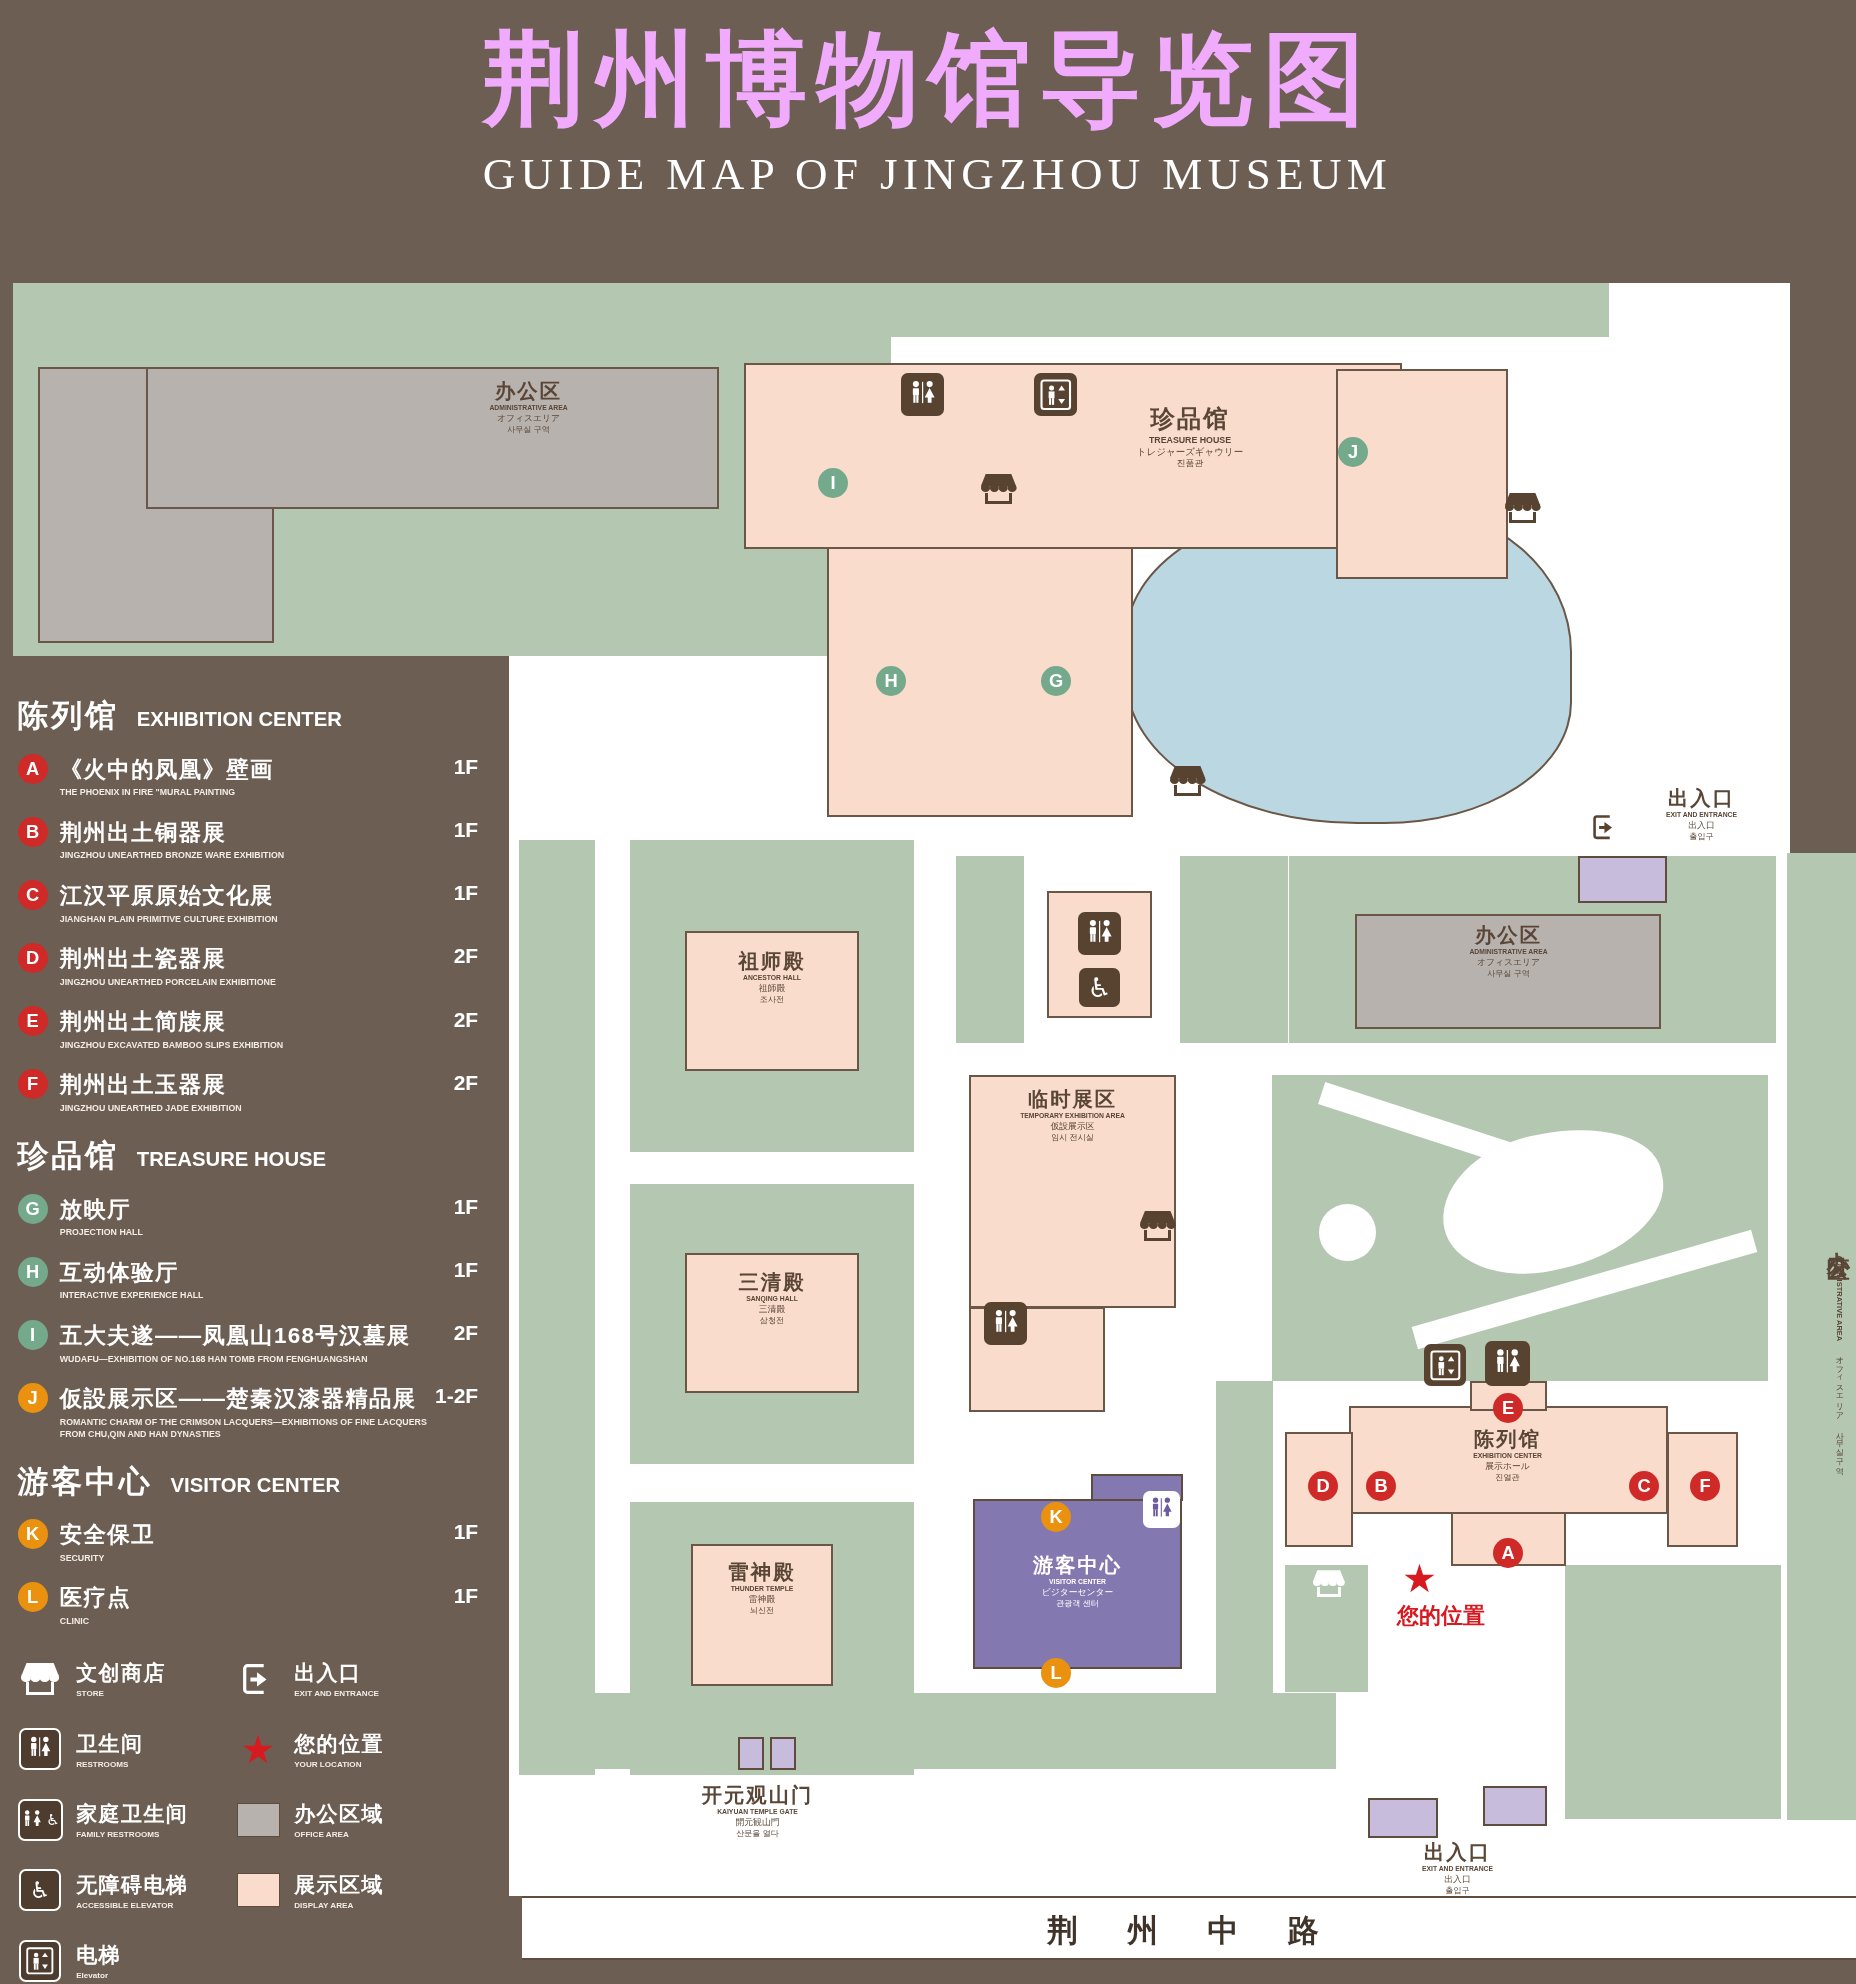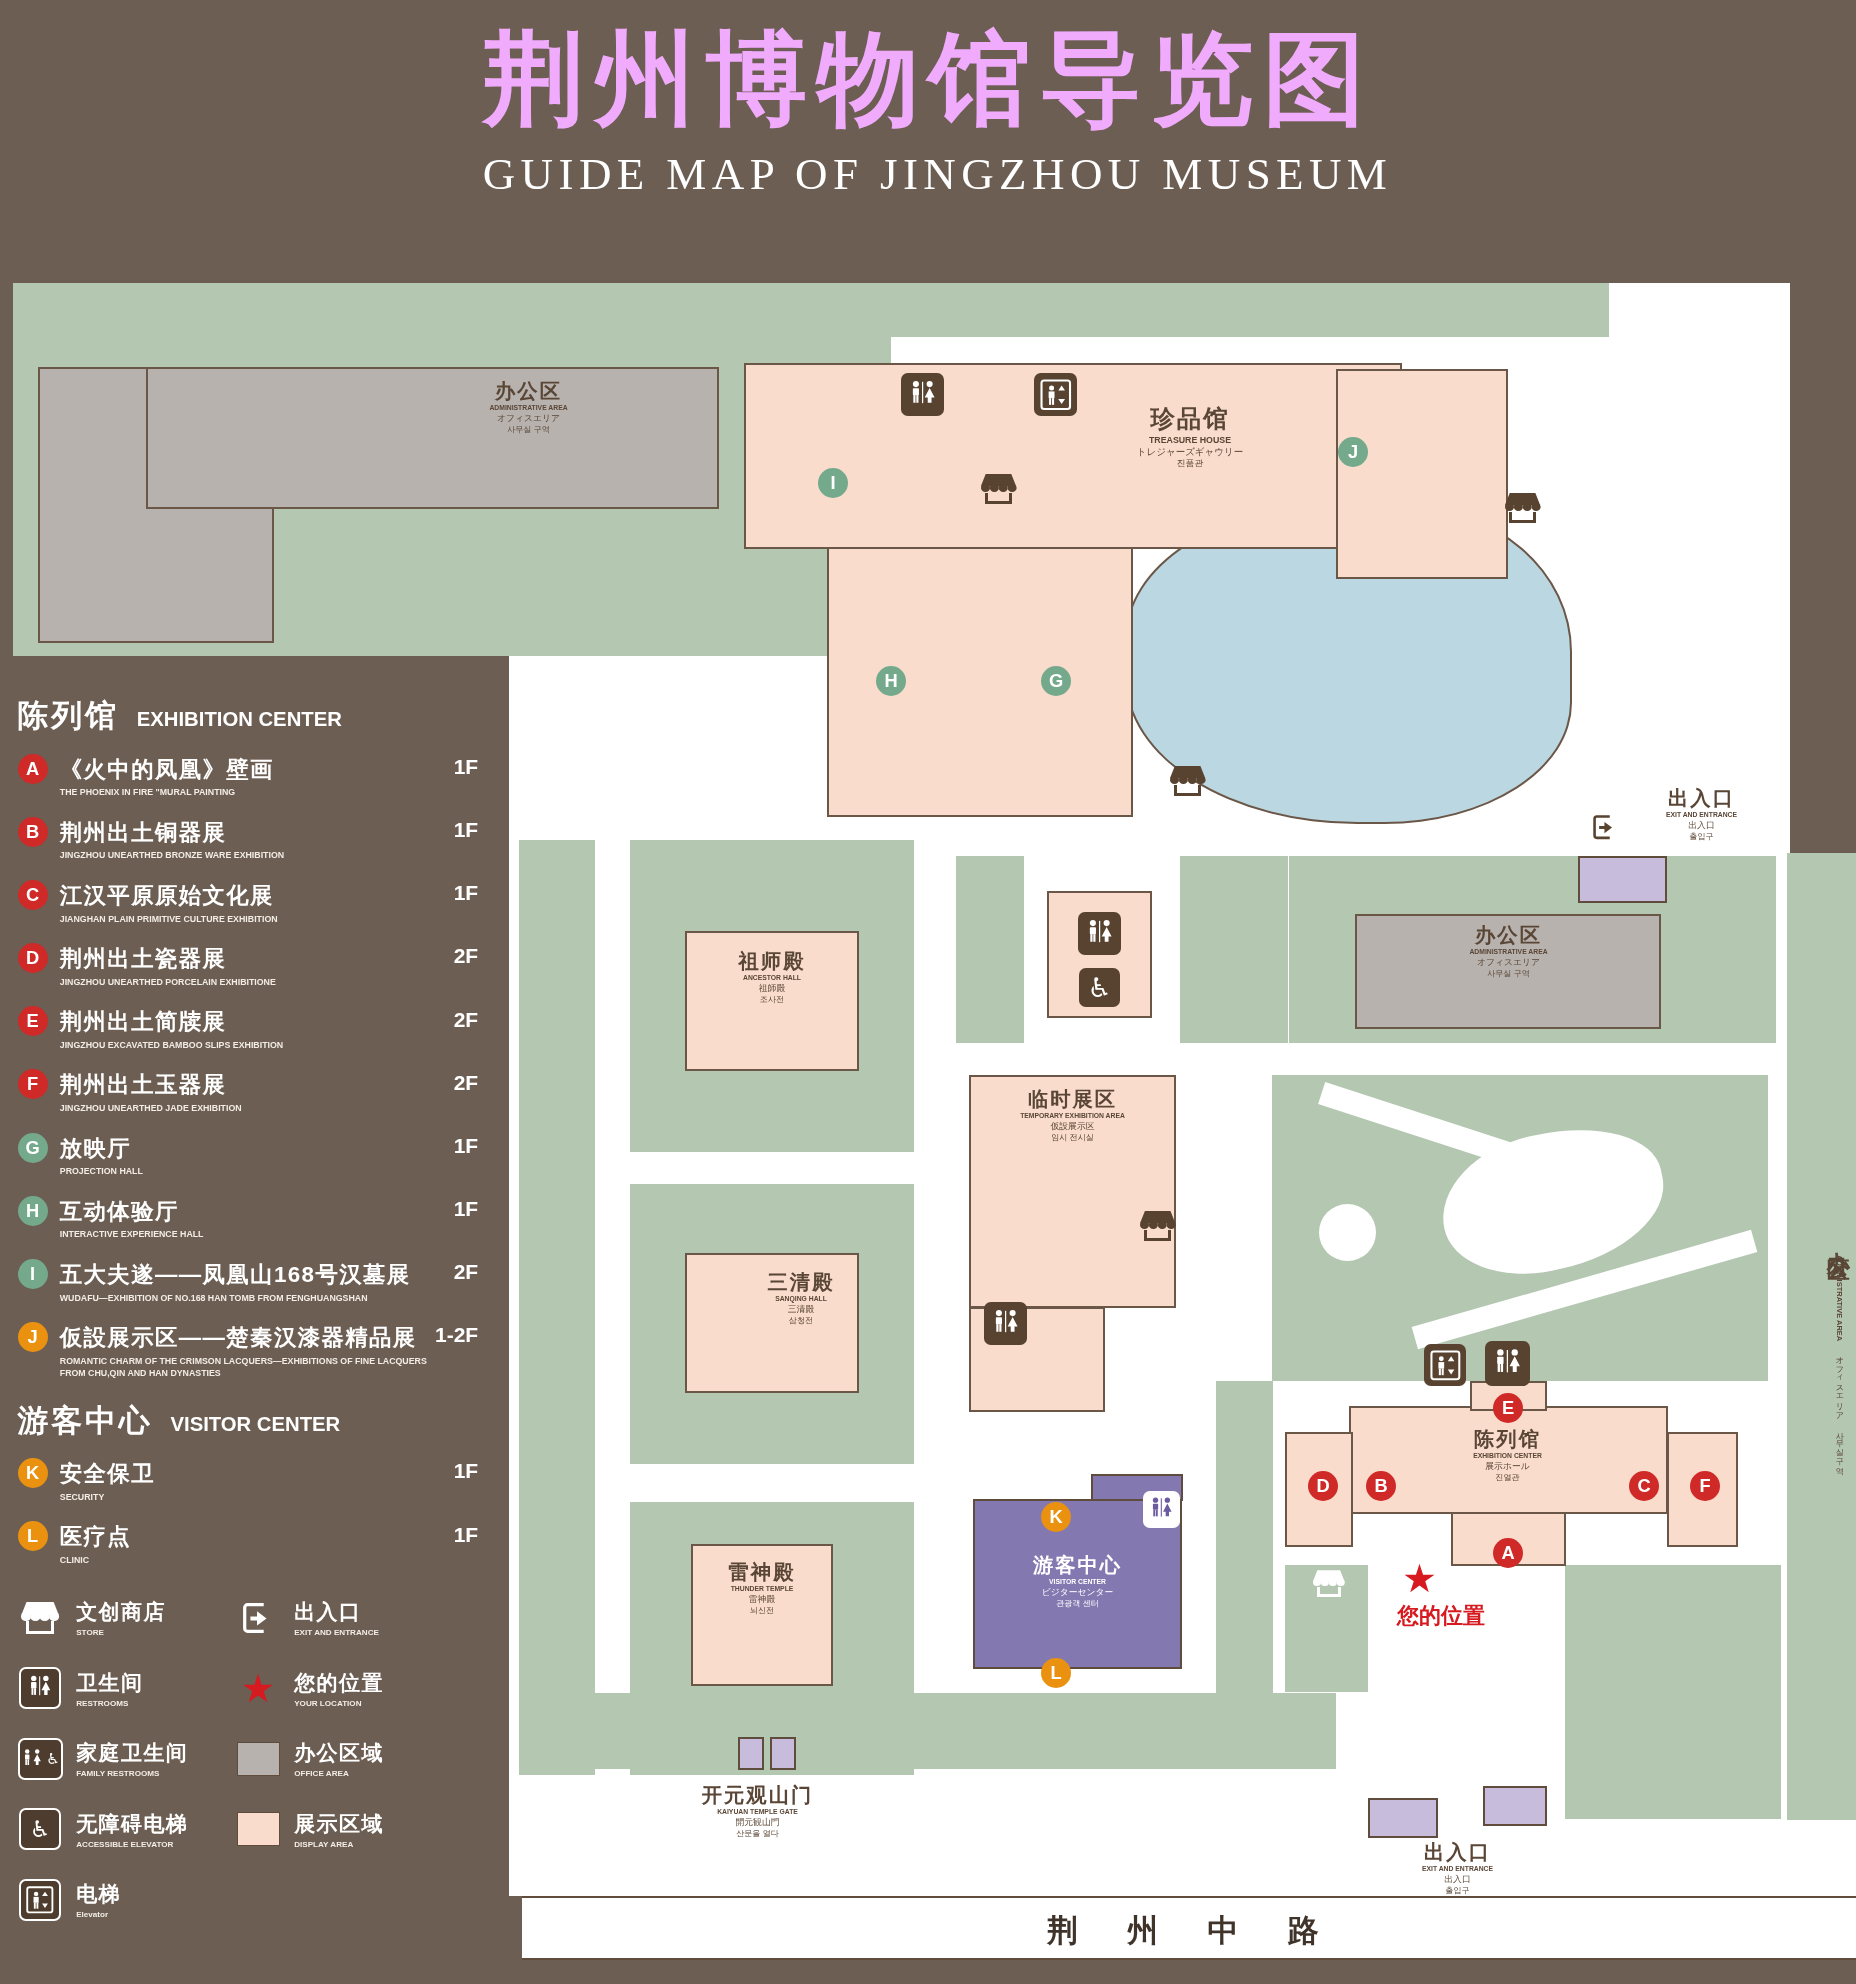--- a/index.html
+++ b/index.html
@@ -415,6 +415,10 @@
       <div class="lg-fl">2F</div>
     </div>
 
+    <div class="lg-h">
+      <span class="zh">珍品馆</span>
+      <span class="en">TREASURE HOUSE</span>
+    </div>
     <div class="lg-item">
       <div class="mk grn">G</div>
       <div class="lg-txt">

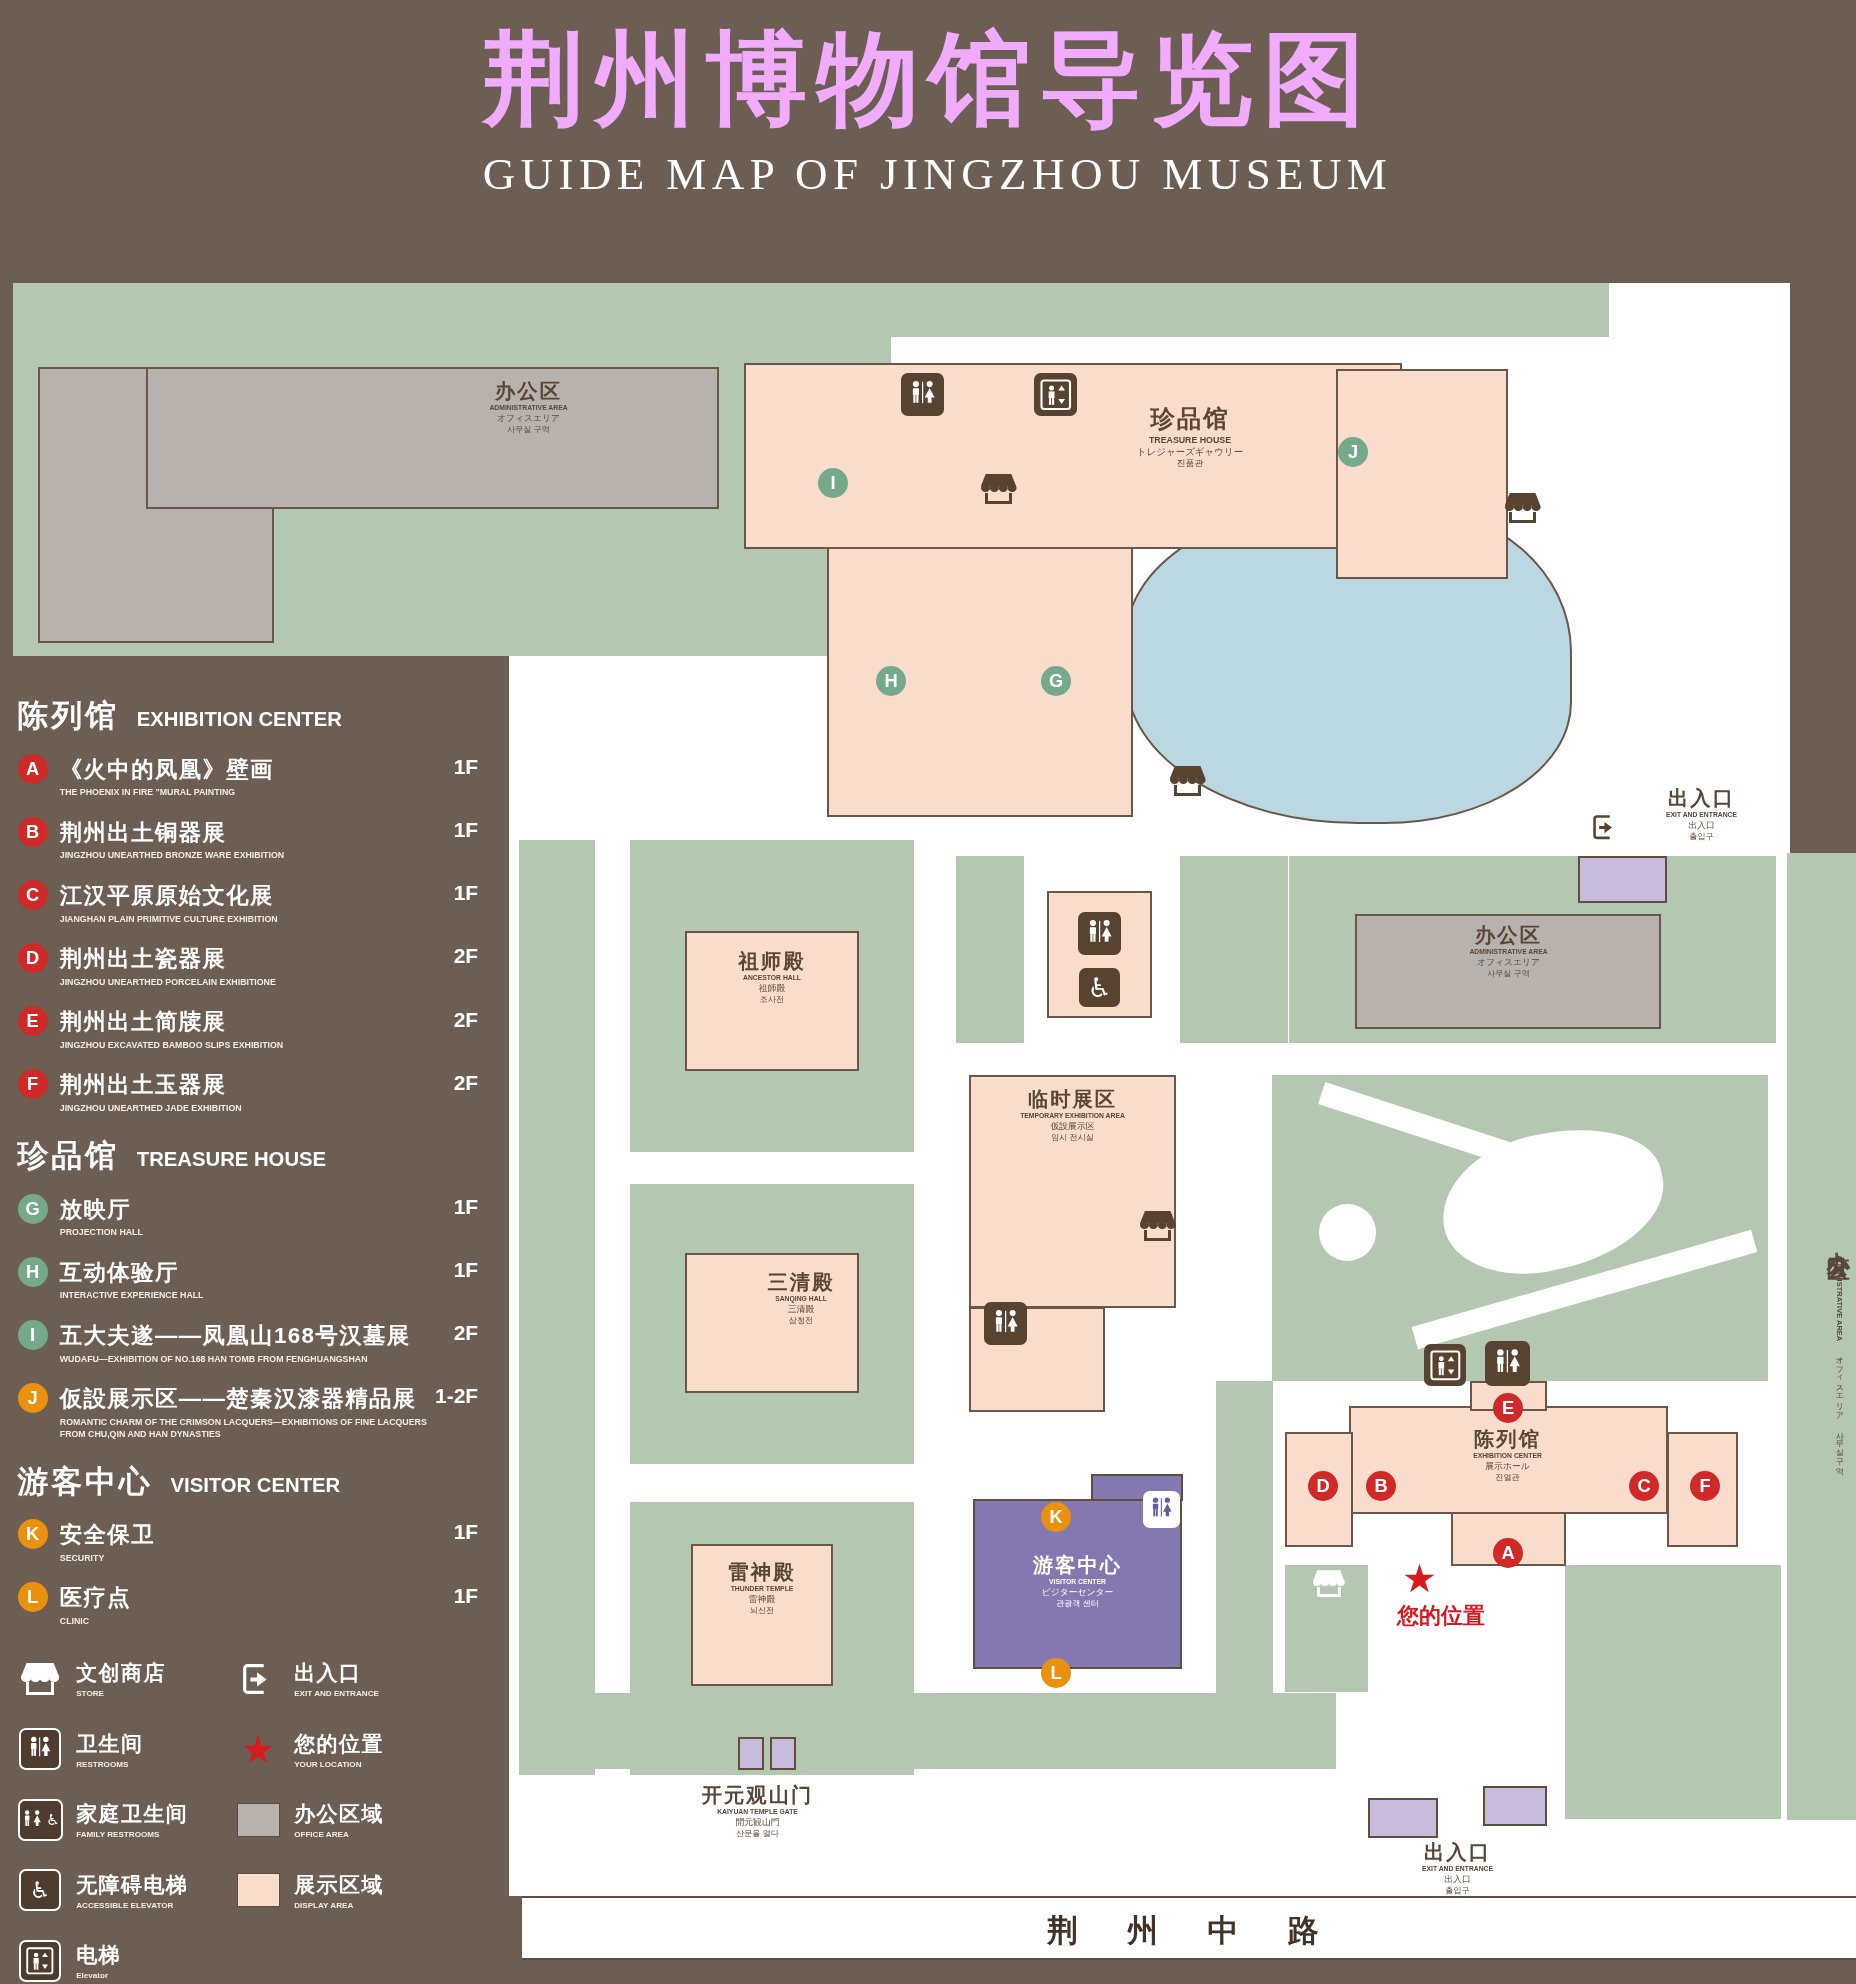--- a/index.html
+++ b/index.html
@@ -247,7 +247,7 @@
 
   
   <div class="abs pink" style="left:685px;top:1253px;width:174px;height:140px;"></div>
-  <div class="bl small" style="left:714px;top:1269px;width:174px;">
+  <div class="bl small" style="left:685px;top:1269px;width:174px;">
     <span class="zh">三清殿</span>
     <span class="en">SANQING HALL</span>
     <span class="jp">三清殿</span>

